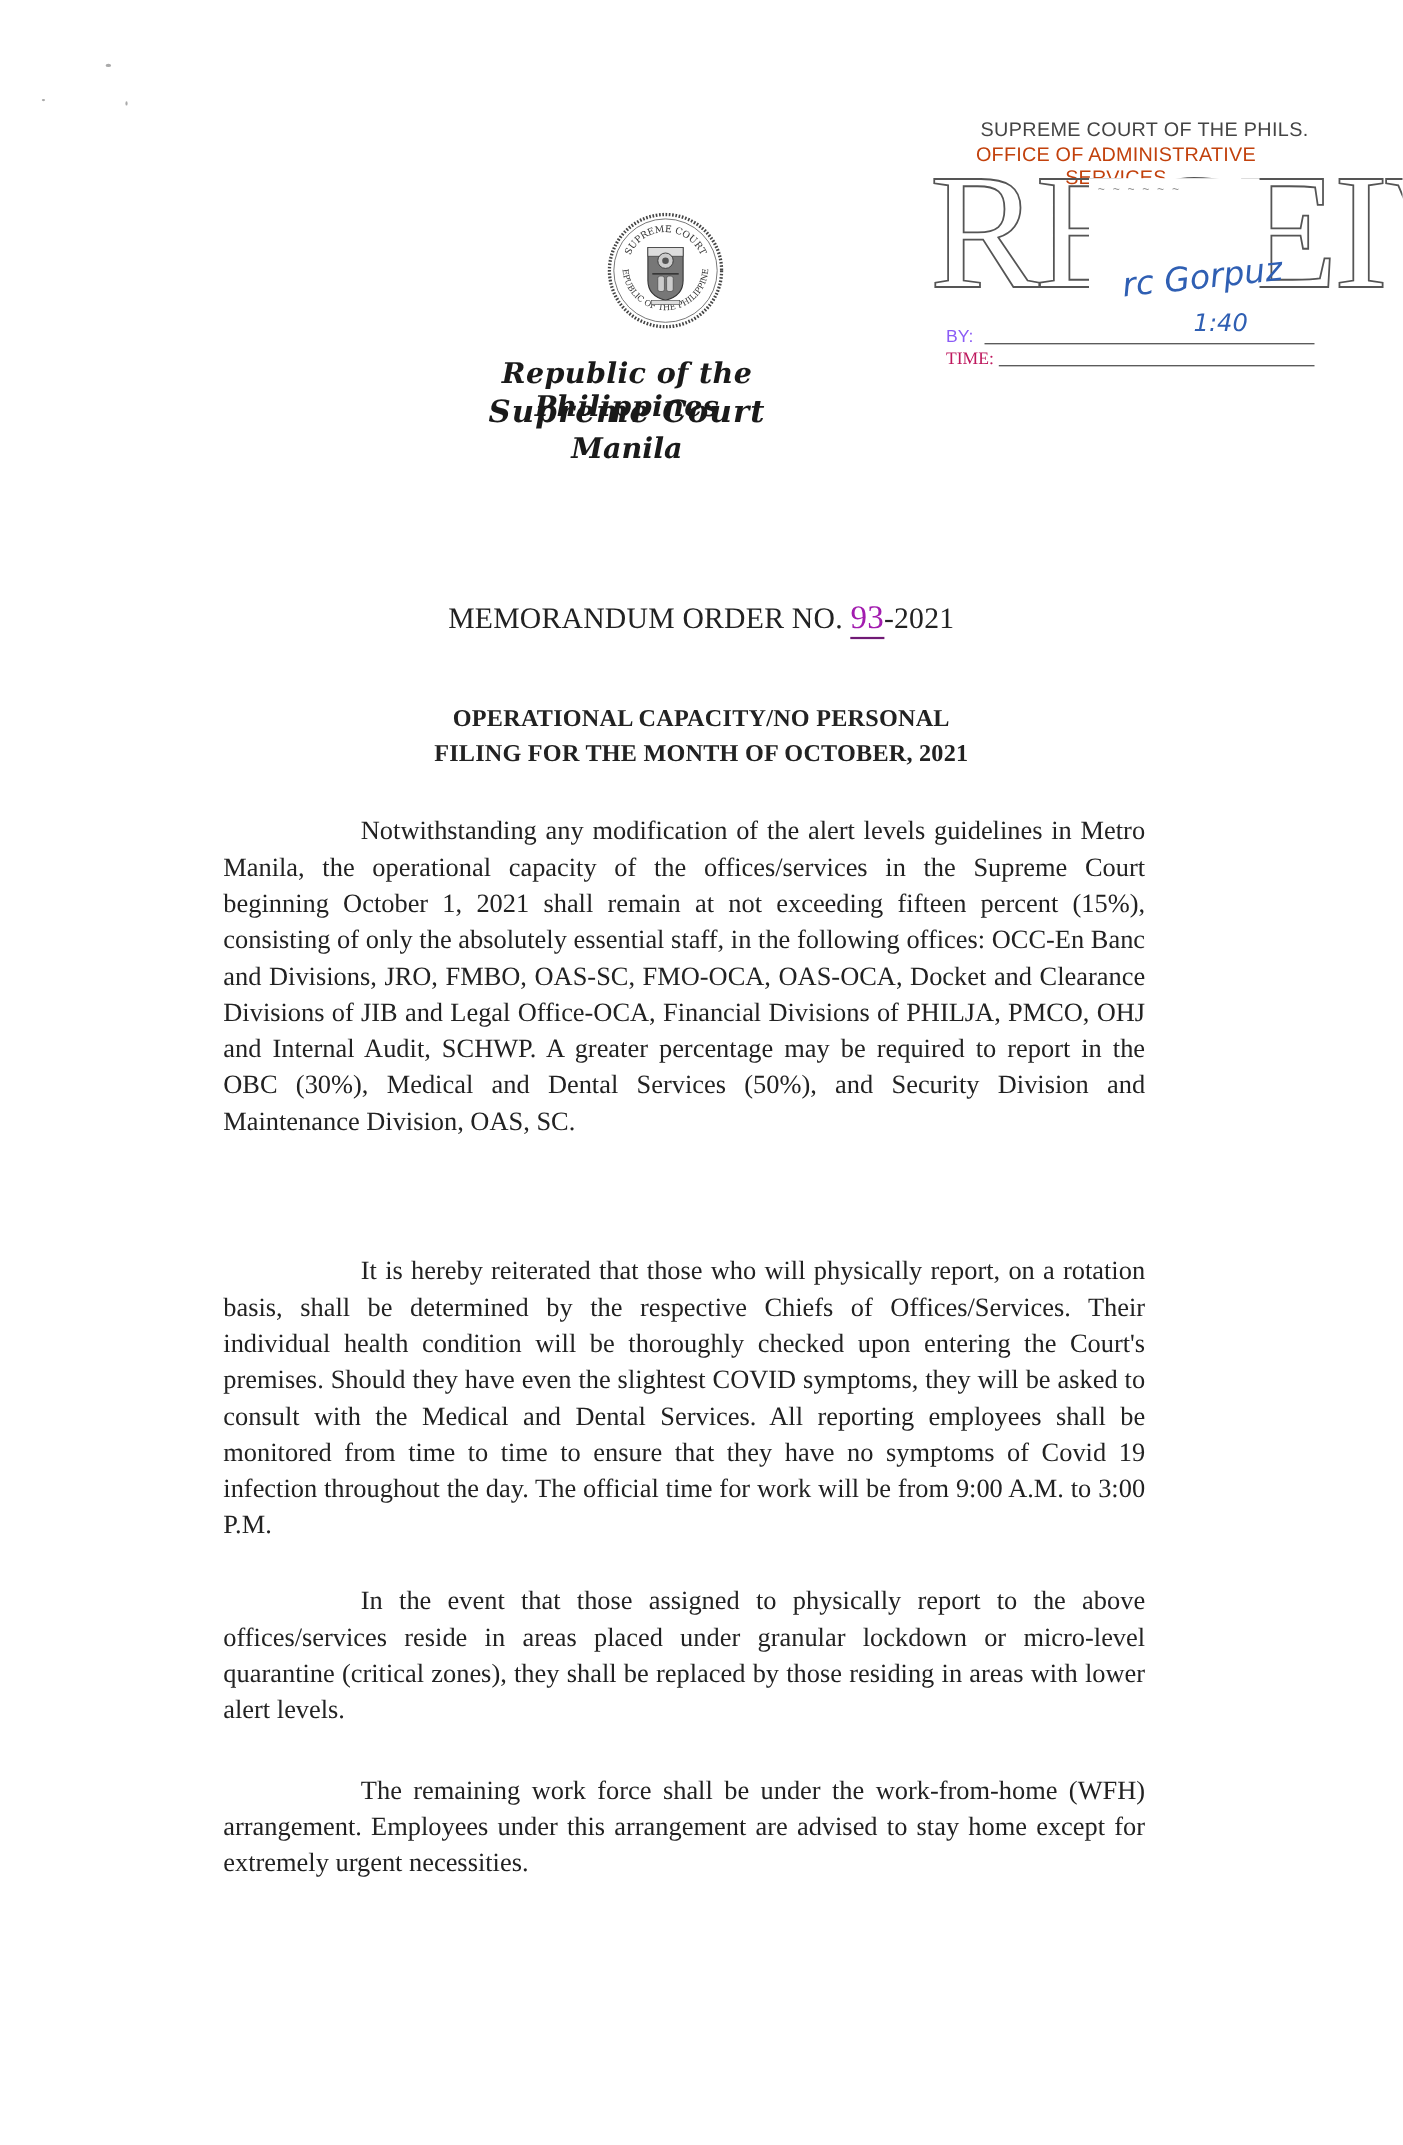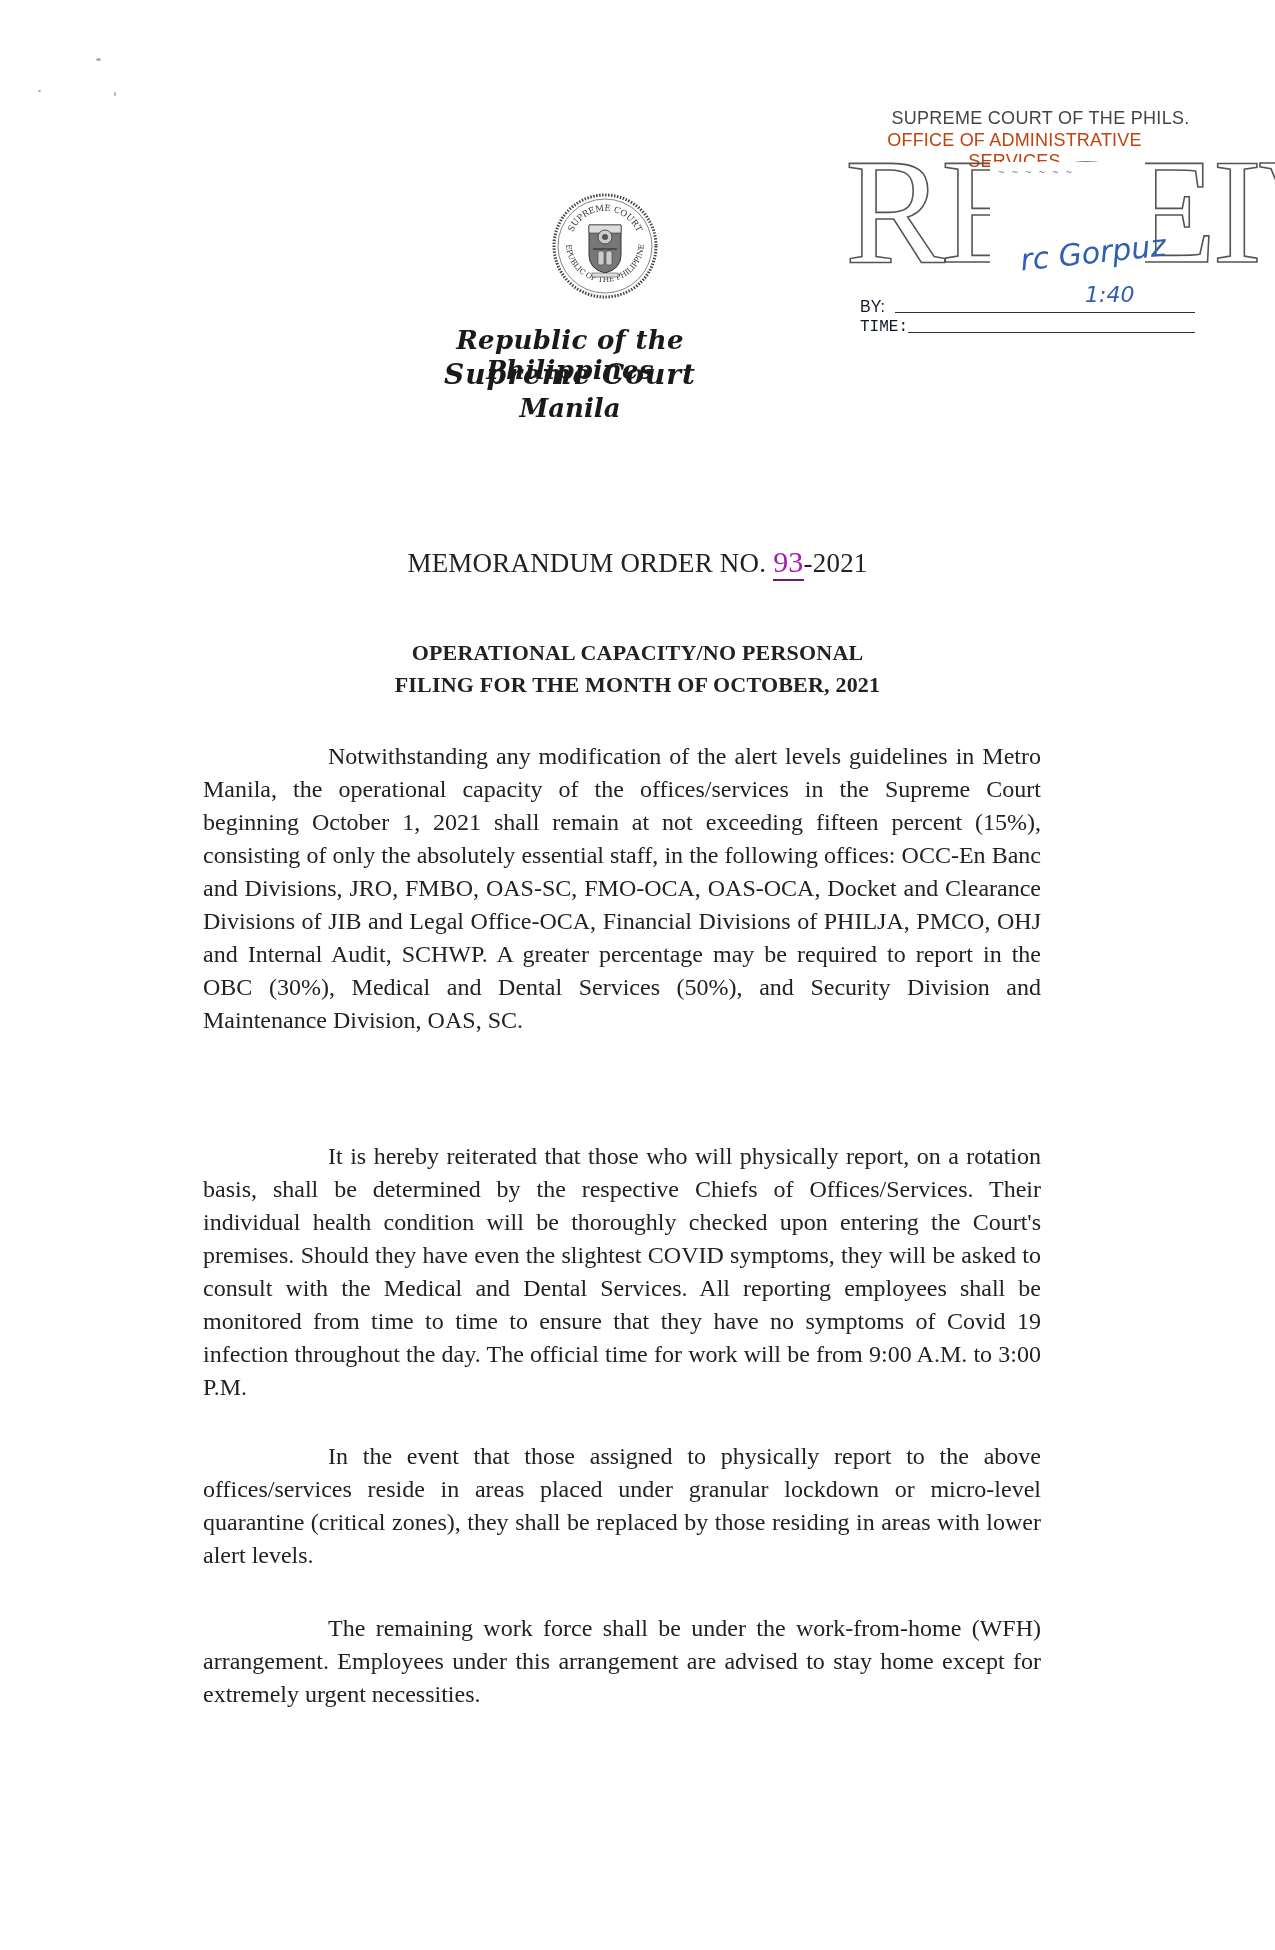--- a/index.html
+++ b/index.html
@@ -29,7 +29,7 @@
                  font-size: 11px; color: #777; letter-spacing: 2px; }
   .stamp-date { position: absolute; left: 140px; top: 115px; width: 160px; text-align: center;
                 font-family: "Liberation Sans", sans-serif; font-size: 30px; color: #cf6f8a; letter-spacing: 1px; }
-  .stamp-by { position: absolute; left: 10px; top: 190px; font-family: "Liberation Sans", sans-serif; font-size: 16px; color: #0f172a; }
+  .stamp-by { position: absolute; left: 10px; top: 190px; font-family: "Liberation Sans", sans-serif; font-size: 16px; color: #8b5cf6; }
   .stamp-time { position: absolute; left: 10px; top: 210px; font-family: Liberation Mono, monospace; font-size: 16px; color: #0f172a; }
   .stamp-line1 { position: absolute; left: 45px; top: 204px; width: 300px; height: 1px; background: #333; }
   .stamp-line2 { position: absolute; left: 58px; top: 224px; width: 287px; height: 1px; background: #333; }

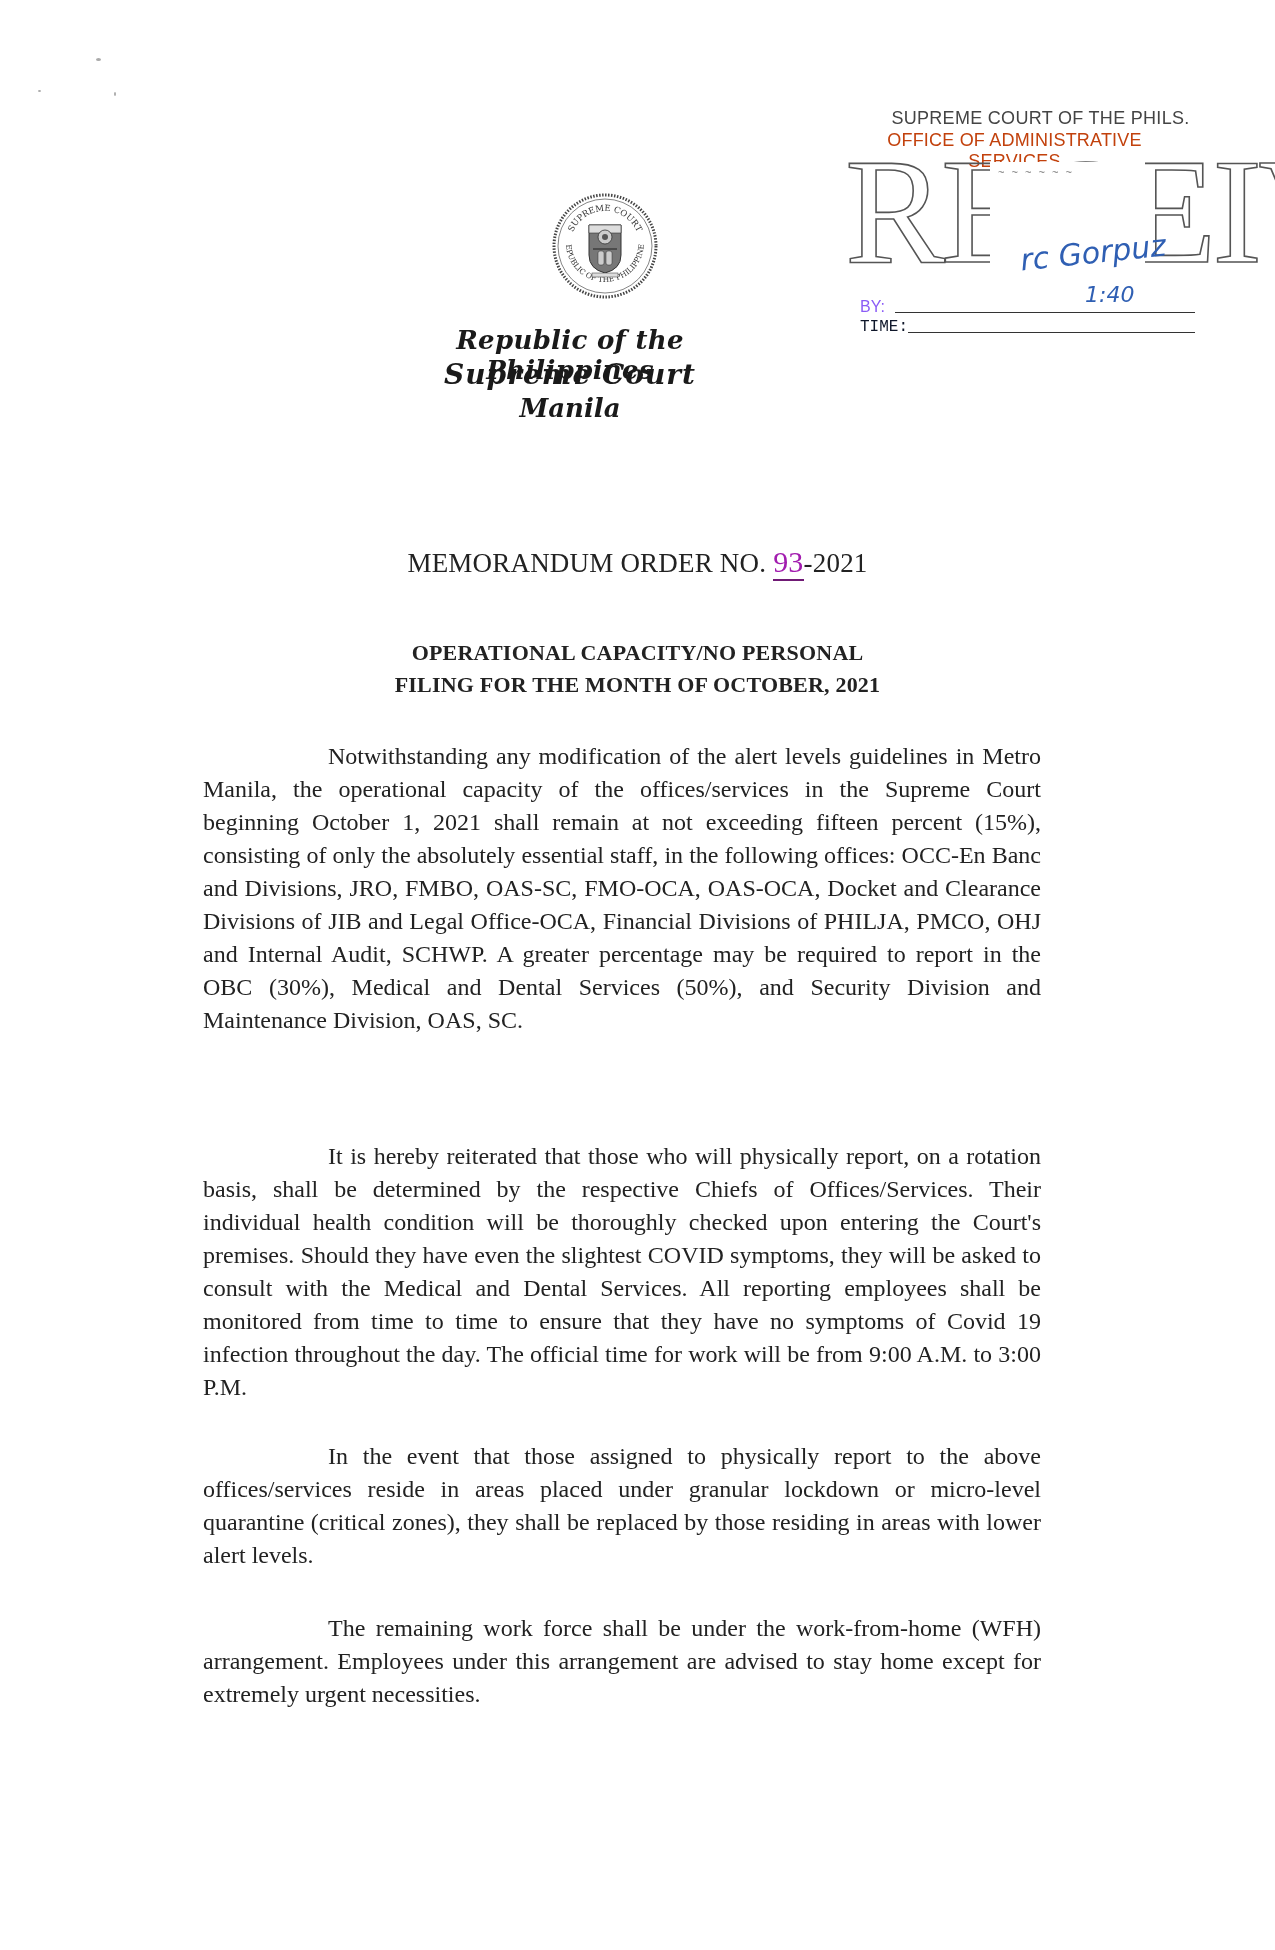--- a/index.html
+++ b/index.html
@@ -30,7 +30,7 @@
   .stamp-date { position: absolute; left: 140px; top: 115px; width: 160px; text-align: center;
                 font-family: "Liberation Sans", sans-serif; font-size: 30px; color: #cf6f8a; letter-spacing: 1px; }
   .stamp-by { position: absolute; left: 10px; top: 190px; font-family: "Liberation Sans", sans-serif; font-size: 16px; color: #8b5cf6; }
-  .stamp-time { position: absolute; left: 10px; top: 210px; font-family: Liberation Mono, monospace; font-size: 16px; color: #0f172a; }
+  .stamp-time { position: absolute; left: 10px; top: 210px; font-family: Liberation Serif, serif; font-size: 16px; color: #be185d; }
   .stamp-line1 { position: absolute; left: 45px; top: 204px; width: 300px; height: 1px; background: #333; }
   .stamp-line2 { position: absolute; left: 58px; top: 224px; width: 287px; height: 1px; background: #333; }
   .sig { position: absolute; left: 1020px; top: 235px; font-family: "DejaVu Sans", sans-serif; font-style: italic;

